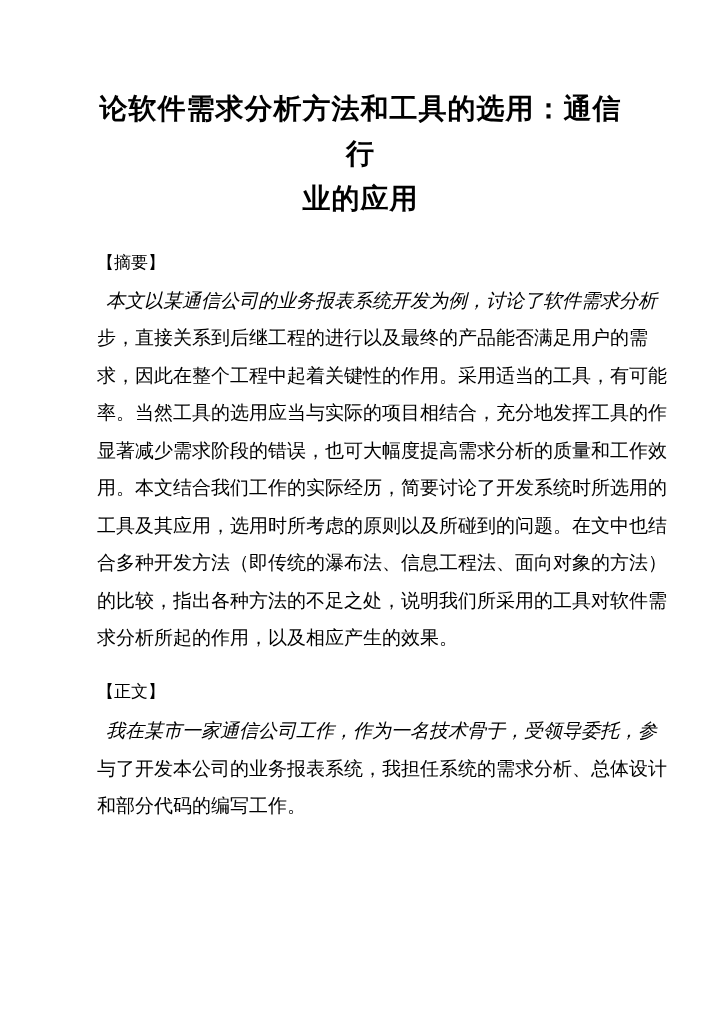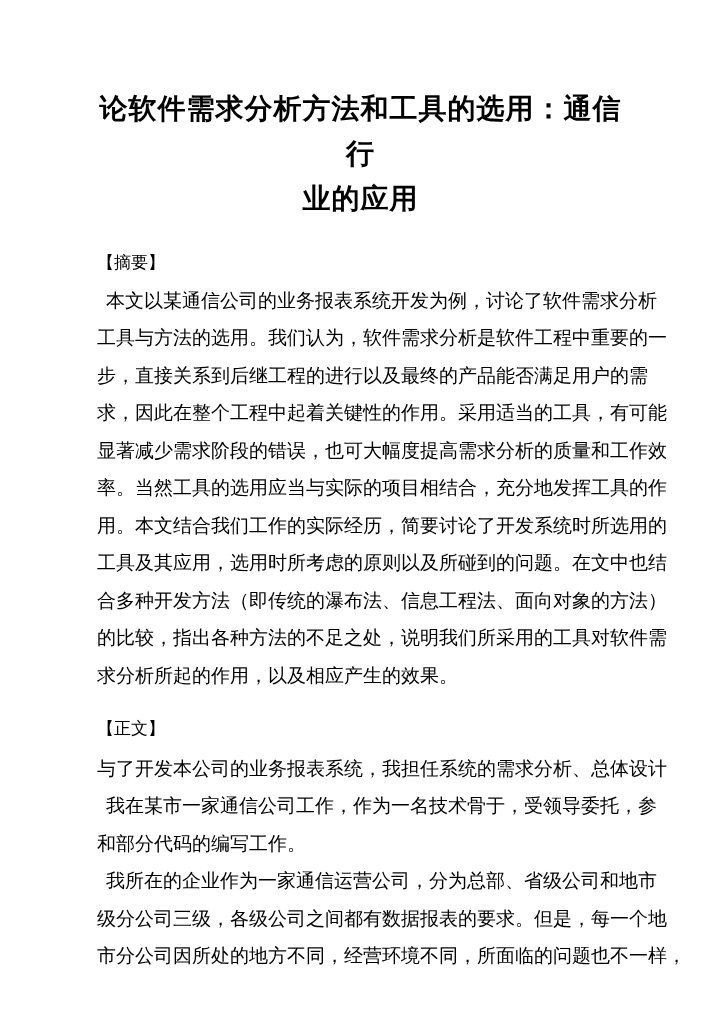--- a/index.html
+++ b/index.html
@@ -56,6 +56,7 @@
   }
   .line.indent {
     text-indent: 9px;
+    font-style: italic;
   }
   .line.last {
     text-align-last: left;

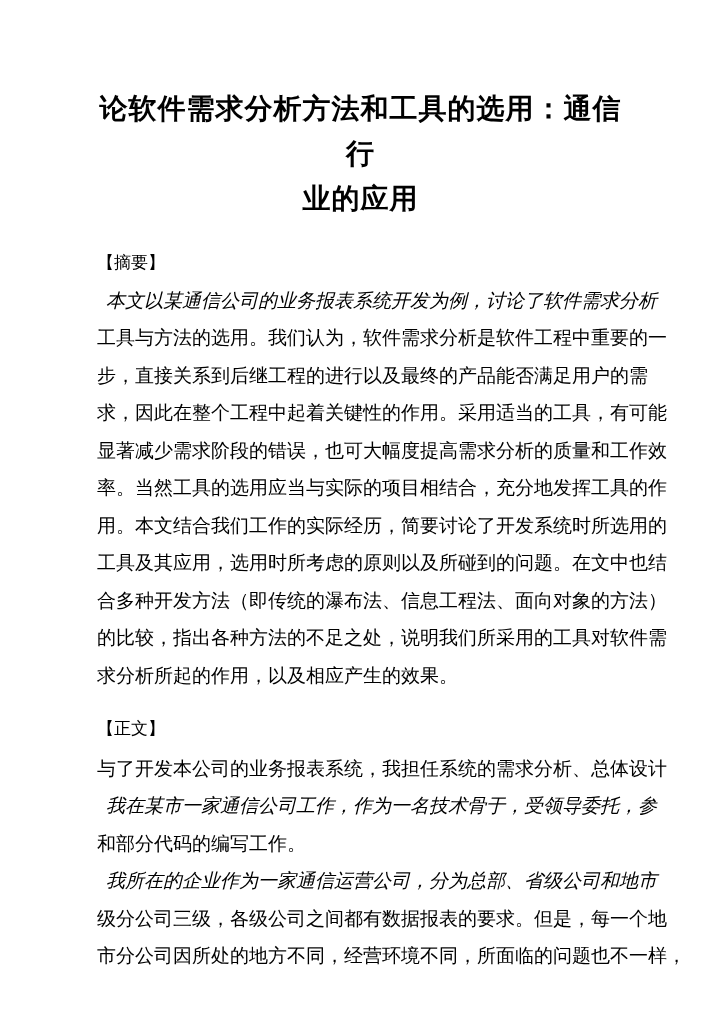--- a/index.html
+++ b/index.html
@@ -76,7 +76,6 @@
 
   <div class="paragraph">
     <div class="line indent">本文以某通信公司的业务报表系统开发为例，讨论了软件需求分析</div>
-    <div class="line">工具与方法的选用。我们认为，软件需求分析是软件工程中重要的一</div>
     <div class="line">步，直接关系到后继工程的进行以及最终的产品能否满足用户的需</div>
     <div class="line">求，因此在整个工程中起着关键性的作用。采用适当的工具，有可能</div>
     <div class="line">显著减少需求阶段的错误，也可大幅度提高需求分析的质量和工作效</div>

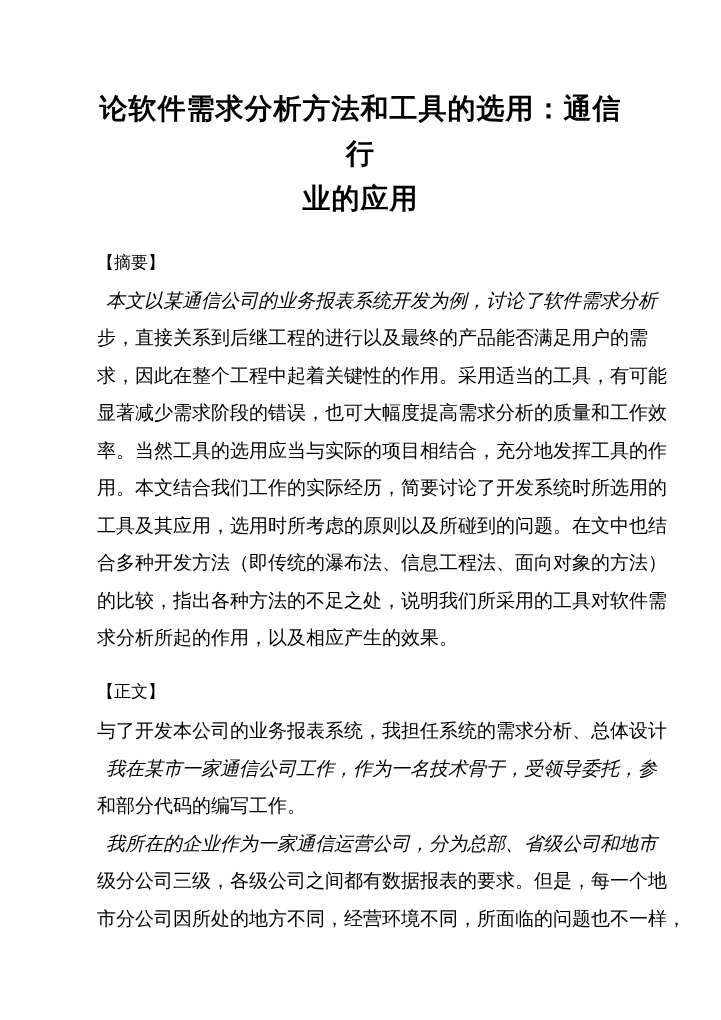--- a/index.html
+++ b/index.html
@@ -78,8 +78,8 @@
     <div class="line indent">本文以某通信公司的业务报表系统开发为例，讨论了软件需求分析</div>
     <div class="line">步，直接关系到后继工程的进行以及最终的产品能否满足用户的需</div>
     <div class="line">求，因此在整个工程中起着关键性的作用。采用适当的工具，有可能</div>
+    <div class="line">率。当然工具的选用应当与实际的项目相结合，充分地发挥工具的作</div>
     <div class="line">显著减少需求阶段的错误，也可大幅度提高需求分析的质量和工作效</div>
-    <div class="line">率。当然工具的选用应当与实际的项目相结合，充分地发挥工具的作</div>
     <div class="line">用。本文结合我们工作的实际经历，简要讨论了开发系统时所选用的</div>
     <div class="line">工具及其应用，选用时所考虑的原则以及所碰到的问题。在文中也结</div>
     <div class="line">合多种开发方法（即传统的瀑布法、信息工程法、面向对象的方法）</div>

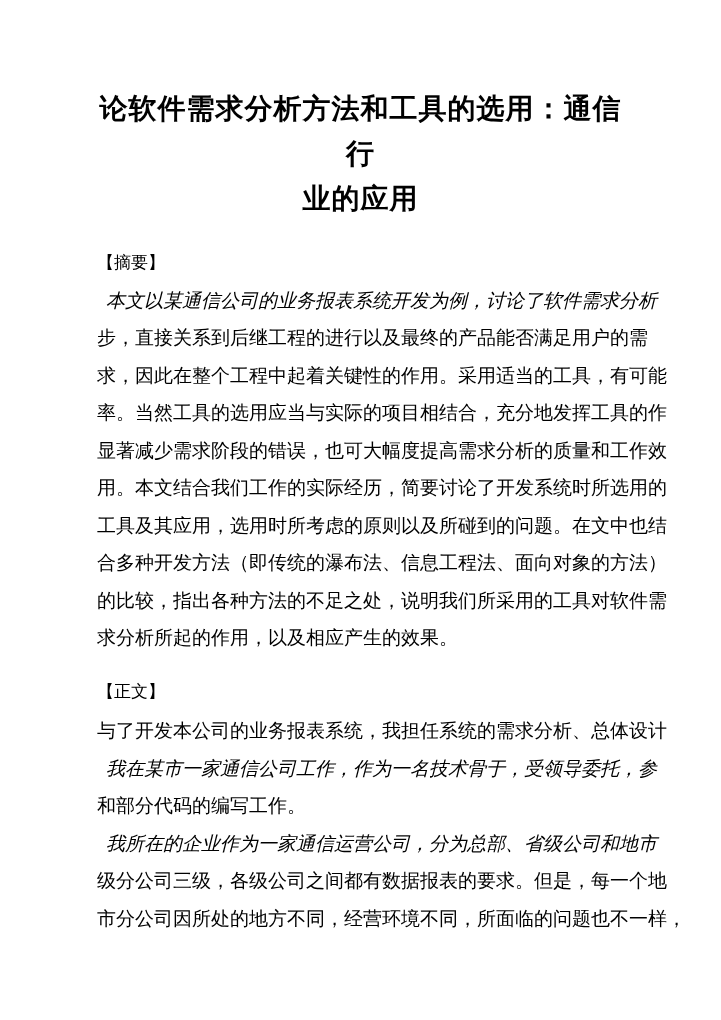--- a/index.html
+++ b/index.html
@@ -90,8 +90,8 @@
   <div class="section-label body-label">【正文】</div>
 
   <div class="paragraph para-first">
+    <div class="line indent">我在某市一家通信公司工作，作为一名技术骨于，受领导委托，参</div>
     <div class="line">与了开发本公司的业务报表系统，我担任系统的需求分析、总体设计</div>
-    <div class="line indent">我在某市一家通信公司工作，作为一名技术骨于，受领导委托，参</div>
     <div class="line last">和部分代码的编写工作。</div>
   </div>
 

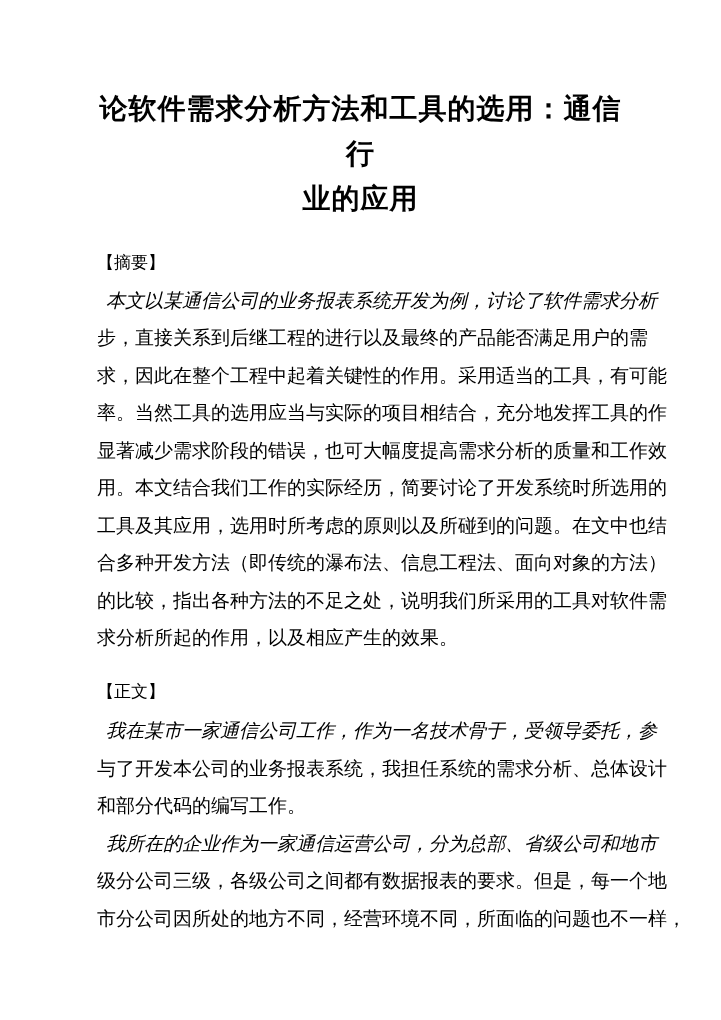--- a/index.html
+++ b/index.html
@@ -95,11 +95,6 @@
     <div class="line last">和部分代码的编写工作。</div>
   </div>
 
-  <div class="paragraph">
-    <div class="line indent">我所在的企业作为一家通信运营公司，分为总部、省级公司和地市</div>
-    <div class="line">级分公司三级，各级公司之间都有数据报表的要求。但是，每一个地</div>
-    <div class="line">市分公司因所处的地方不同，经营环境不同，所面临的问题也不一样，</div>
-  </div>
 
 </div>
 

